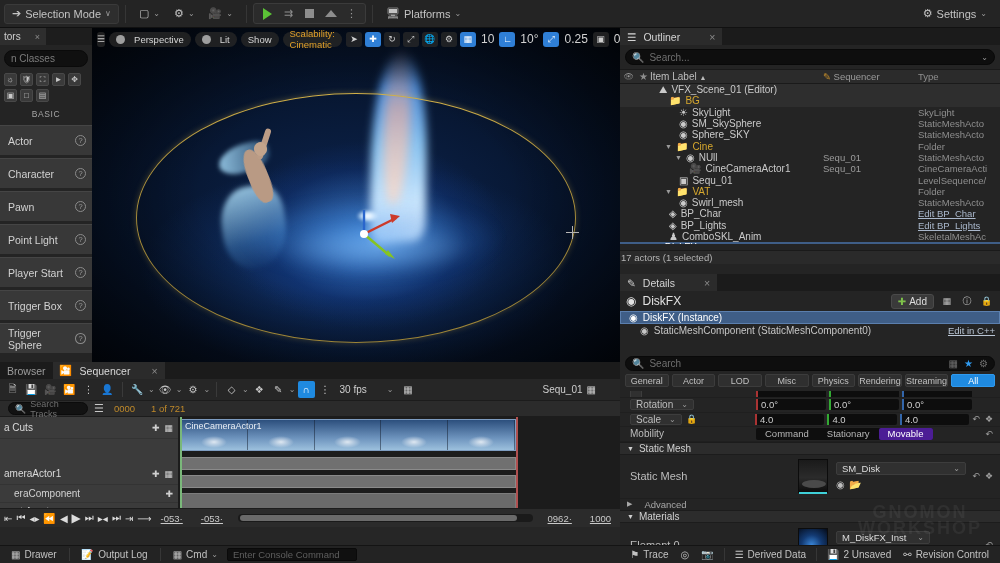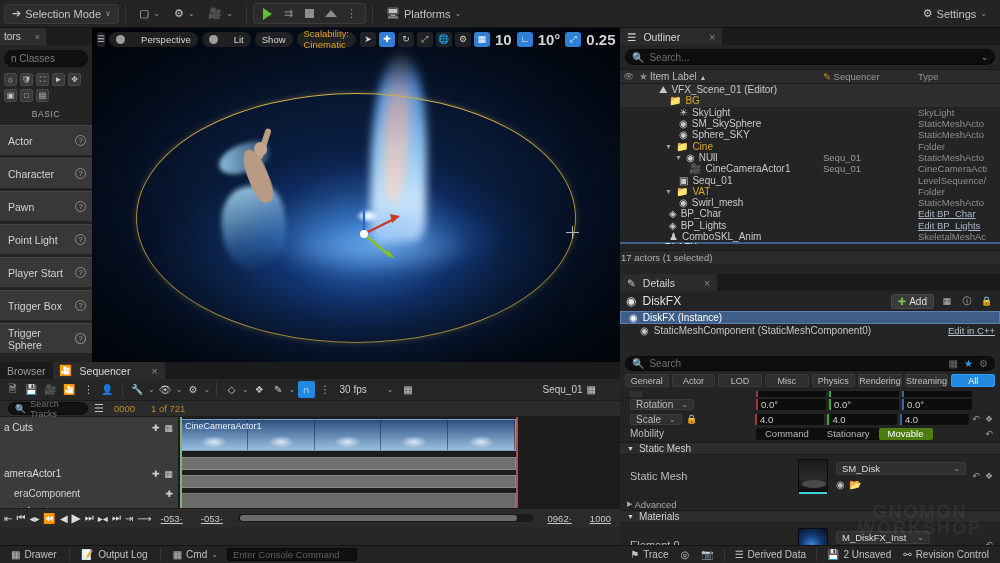--- a/index.html
+++ b/index.html
@@ -84,7 +84,7 @@
   .vp-tb { position:absolute; left:0; top:0; width:528px; height:22px; display:flex;
     align-items:center; padding:0 5px; gap:4px; }
   .vp-pill { height:15px; border-radius:8px; background:rgba(38,38,38,.82); display:flex;
-    align-items:center; gap:16px; padding:0 7px; font-size:9.5px; color:#d6d6d6; }
+    align-items:center; gap:9px; padding:0 7px; font-size:9.5px; color:#d6d6d6; }
   .vp-pill.warn { color:#e0a02a; }
   .vp-right { margin-left:auto; display:flex; align-items:center; gap:3px; }
   .vp-ib { width:16px; height:15px; border-radius:3px; background:rgba(40,40,40,.78);

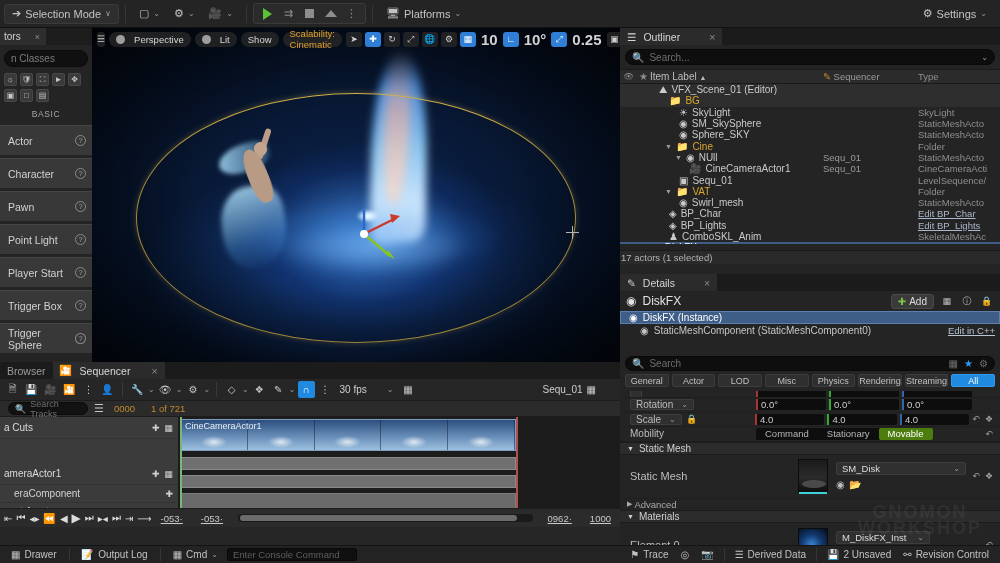--- a/index.html
+++ b/index.html
@@ -90,7 +90,7 @@
   .vp-ib { width:16px; height:15px; border-radius:3px; background:rgba(40,40,40,.78);
     display:flex; align-items:center; justify-content:center; font-size:9px; color:#cfcfcf; }
   .vp-ib.on { background:#2f7fd6; color:#fff; }
-  .vp-val { font-size:15px; color:#d2d2d2; padding:0 2px;font-weight:bold; }
+  .vp-val { font-size:12px; color:#d2d2d2; padding:0 2px; }
   .vp-dot { width:9px;height:9px;border-radius:50%;background:#9e9e9e;display:inline-block; }
 
   

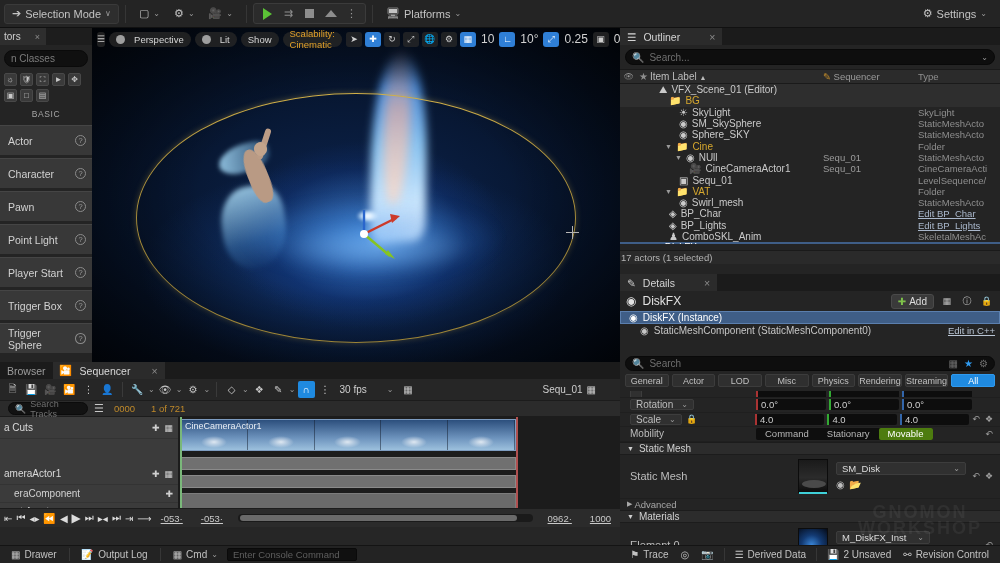--- a/index.html
+++ b/index.html
@@ -144,7 +144,7 @@
   .revert { margin-left:auto; display:flex; gap:5px; padding-right:7px; color:#9d9d9d; font-size:9px; }
   .mob { display:flex; background:#0e0e0e; border-radius:2px; height:12px; }
   .mob span { padding:0 9px; display:flex; align-items:center; font-size:9.5px; color:#b6b6b6; }
-  .mob span.on { background:#4d7c0f; color:#fff; border-radius:2px; }
+  .mob span.on { background:#4c1d95; color:#fff; border-radius:2px; }
   .sect { height:13px; background:#2c2c2c; display:flex; align-items:center; gap:5px;
     padding-left:7px; font-size:10px; color:#d0d0d0; border-top:1px solid #1c1c1c; border-bottom:1px solid #1c1c1c; }
   .arow { height:11px; display:flex; align-items:center; gap:2px; padding-left:7px; font-size:9.5px; color:#a8a8a8; }

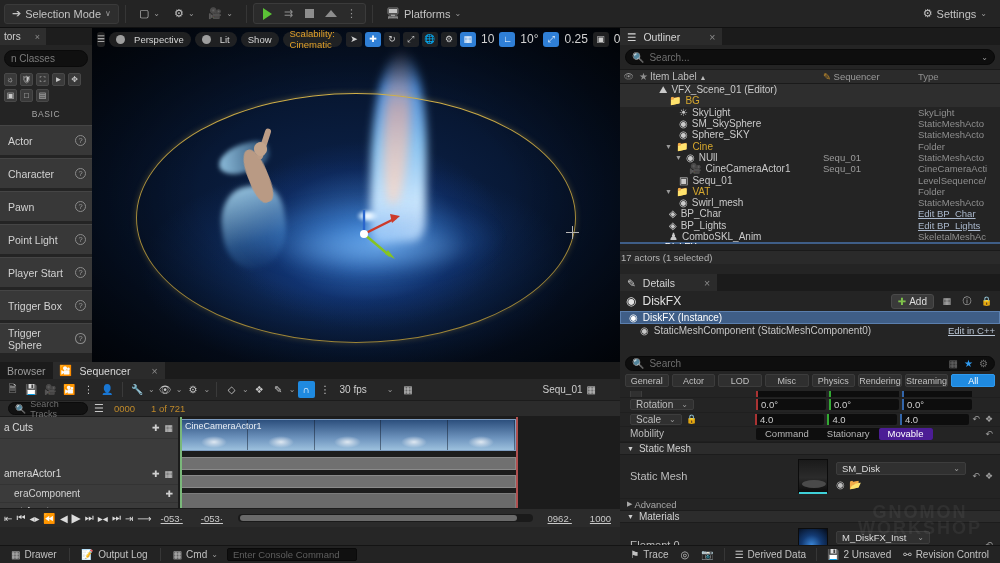--- a/index.html
+++ b/index.html
@@ -147,7 +147,7 @@
   .mob span.on { background:#4c1d95; color:#fff; border-radius:2px; }
   .sect { height:13px; background:#2c2c2c; display:flex; align-items:center; gap:5px;
     padding-left:7px; font-size:10px; color:#d0d0d0; border-top:1px solid #1c1c1c; border-bottom:1px solid #1c1c1c; }
-  .arow { height:11px; display:flex; align-items:center; gap:2px; padding-left:7px; font-size:9.5px; color:#a8a8a8; }
+  .arow { height:11px; display:flex; align-items:center; gap:12px; padding-left:7px; font-size:9.5px; color:#a8a8a8; }
   .assetrow { height:44px; display:flex; align-items:center; border-bottom:1px solid #1f1f1f; }
   .thumb { width:30px; height:34px; margin-left:42px; border:1px solid #0c0c0c; }
   .thumb.disk { background:linear-gradient(#1a1a1a 0%, #2b2b2b 55%, #0d0d0d 100%); position:relative; }

